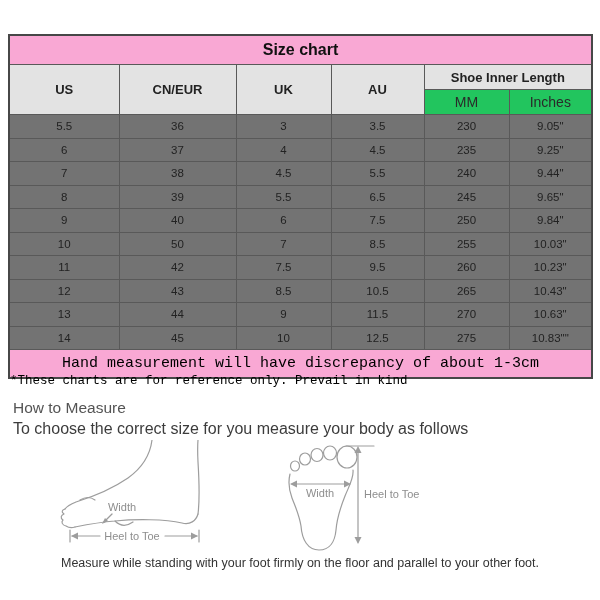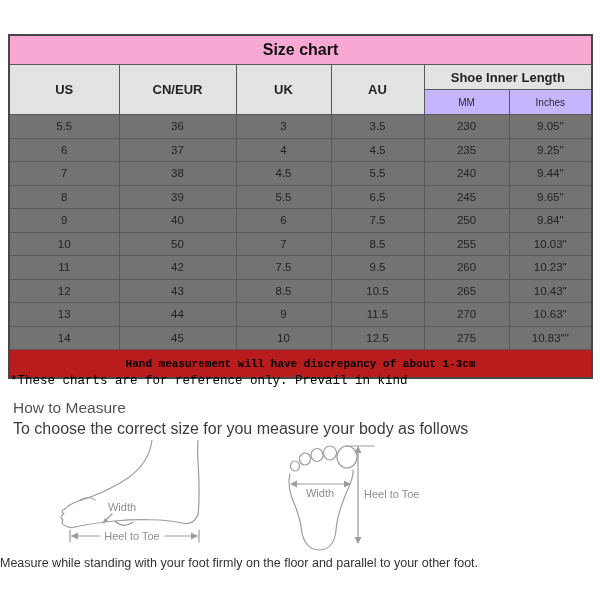--- a/index.html
+++ b/index.html
@@ -24,7 +24,7 @@
     background:#e3e3e3; font-size:13px; font-weight:bold; height:24px; color:#222;
   }
   tr.subhead-row th {
-    background:#c4b5fd; font-size:10px; font-weight:normal; height:24px; color:#2a2a2a;
+    background:#22c55e; font-size:14px; font-weight:normal; height:24px; color:#2a2a2a;
   }
   tbody td { height:22.5px; font-size:11.5px; color:#222; background:#737373; }
   td.note-cell {

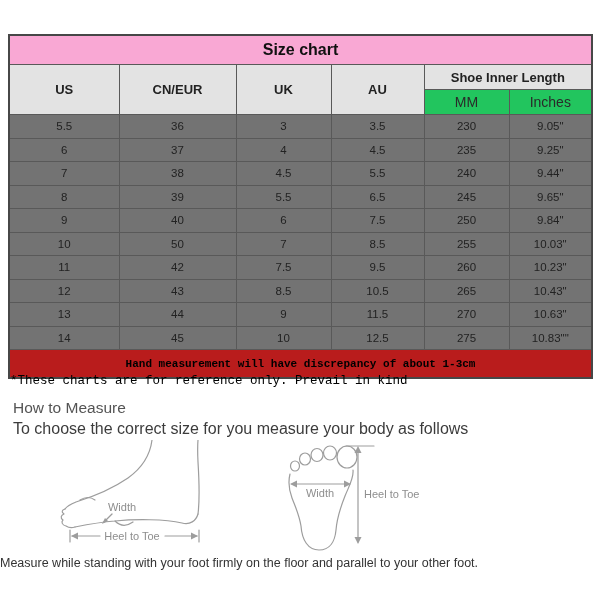--- a/index.html
+++ b/index.html
@@ -28,8 +28,8 @@
   }
   tbody td { height:22.5px; font-size:11.5px; color:#222; background:#737373; }
   td.note-cell {
-    height:27px; background:#b91c1c;
-    font-family:"Liberation Mono", monospace; font-weight:bold; font-size:11px; color:#000;
+    height:27px; background:#f9a8d4;
+    font-family:"Liberation Mono", monospace; font-weight:normal; font-size:15px; color:#000;
   }
   
   .disclaimer {

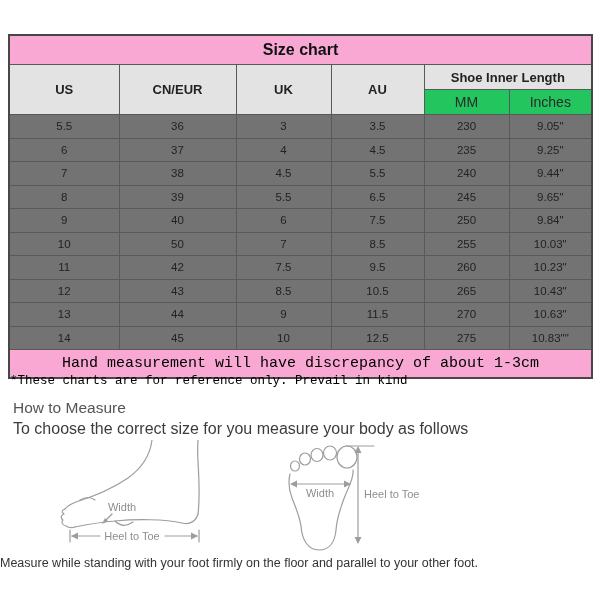--- a/index.html
+++ b/index.html
@@ -45,7 +45,7 @@
     font-size:16px; color:#3c3c3c;
   }
   .caption {
-    position:absolute; left:0; top:556px; width:600px; text-align:left;
+    position:absolute; left:0; top:556px; width:600px; text-align:center;
     font-size:12.5px; color:#333333;
   }
   

